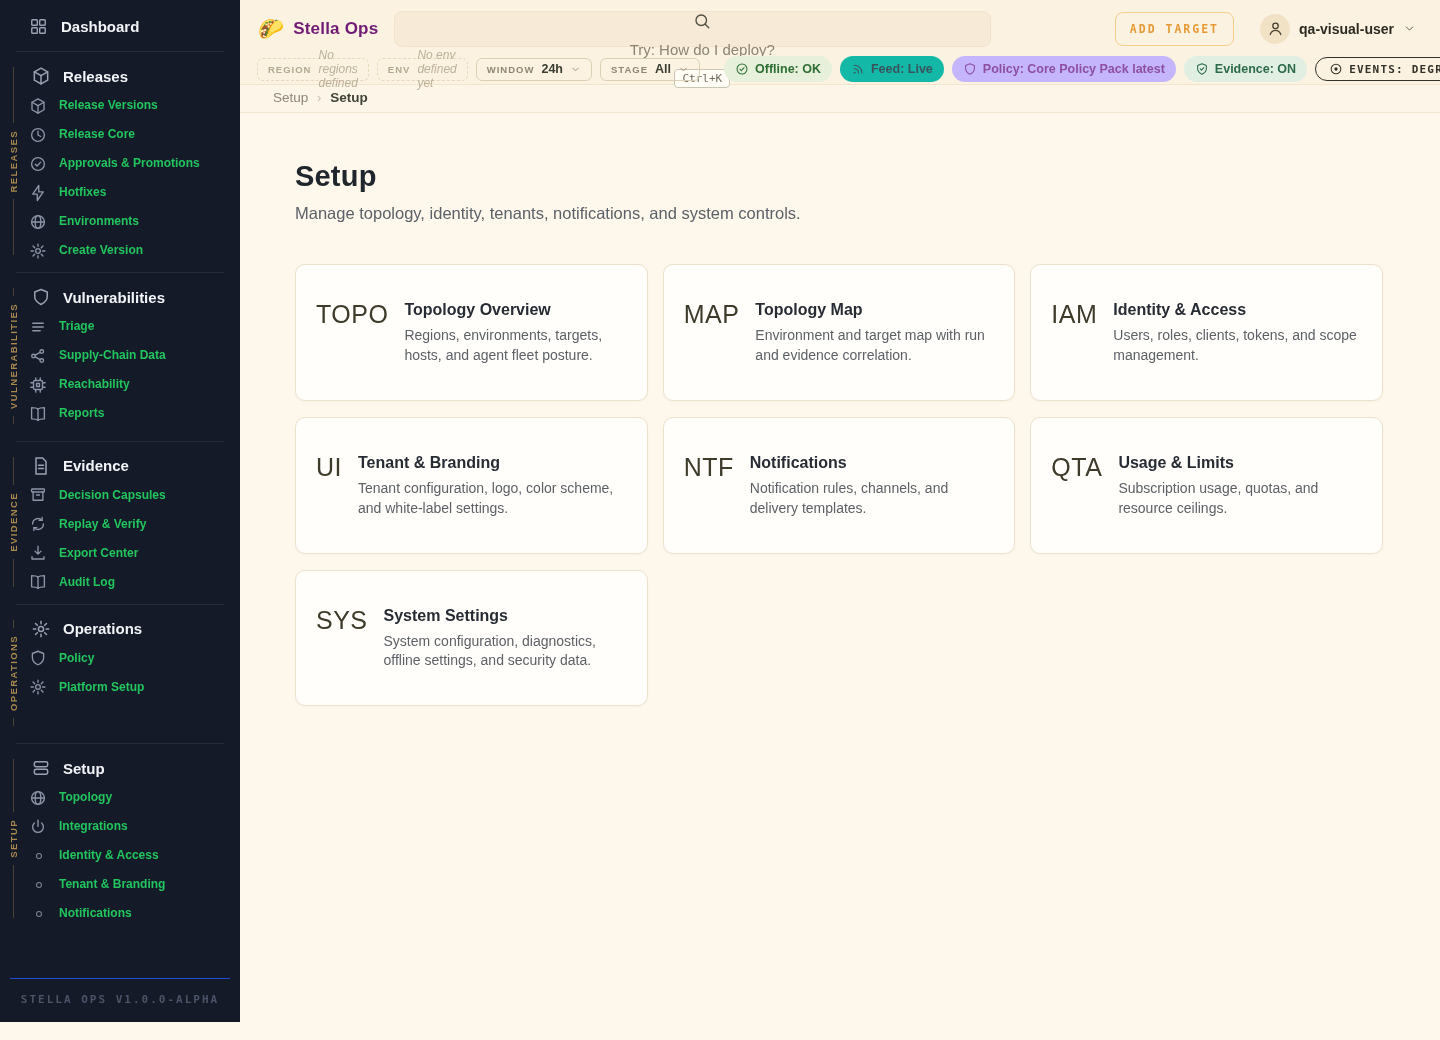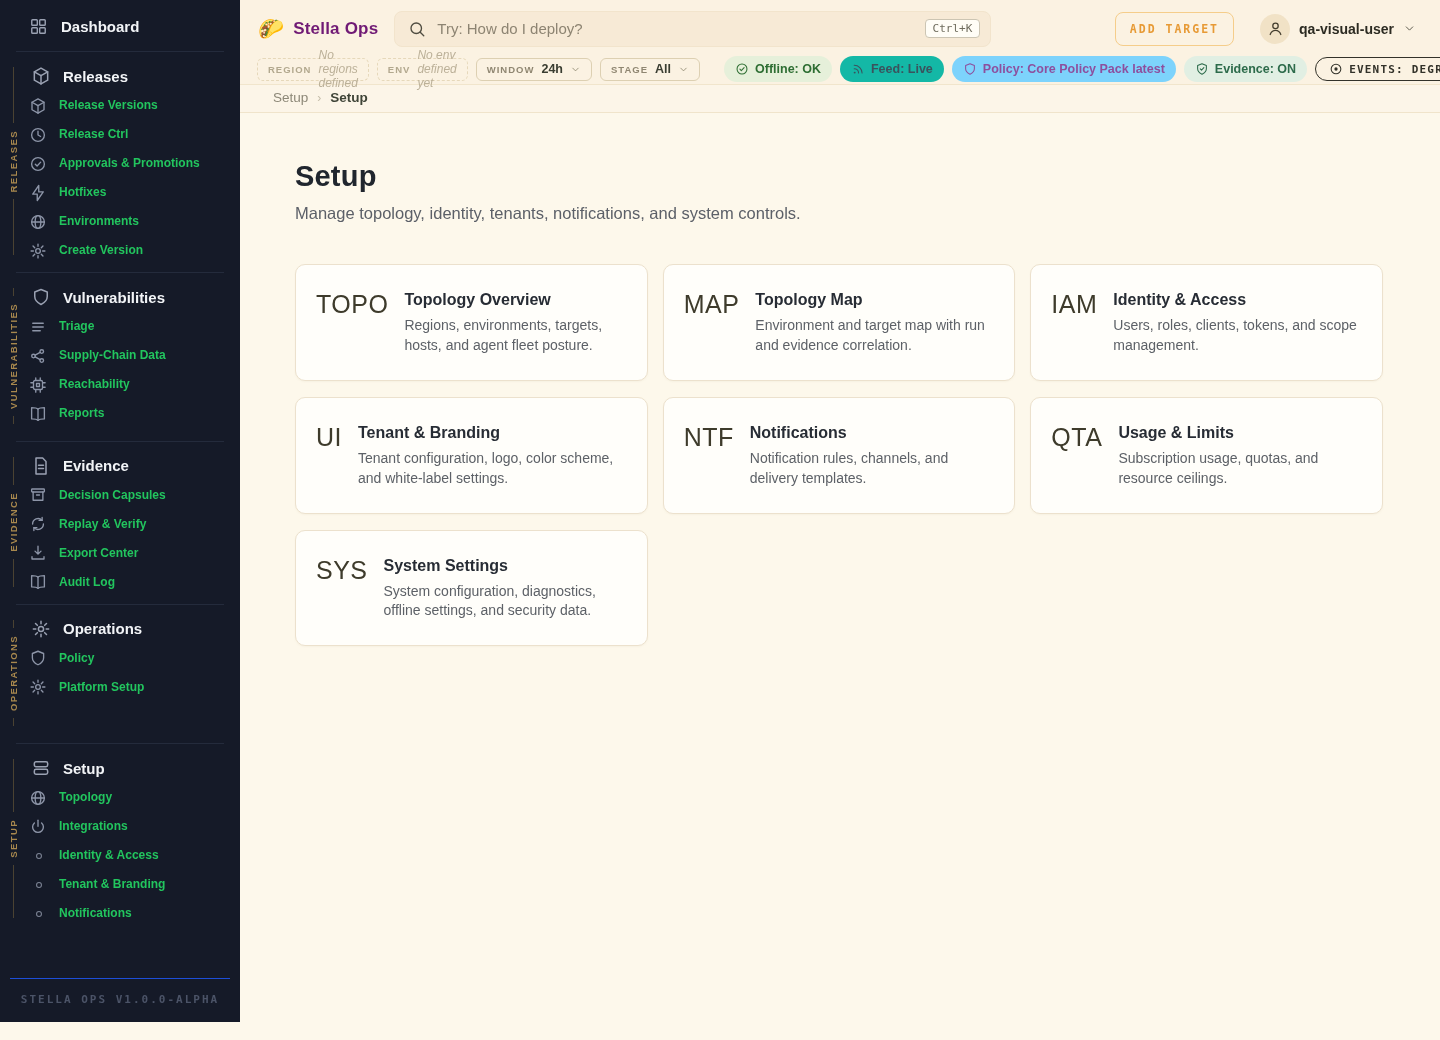--- a/index.html
+++ b/index.html
@@ -66,7 +66,7 @@
   .searchbar {
     width:597px; height:36px; background:#f7ead6; border:1px solid #f2e4cc;
     border-radius:8px; display:flex; align-items:center; gap:11px;
-    padding:0 10px 0 13px; cursor:text; margin-left:2px;
+    padding:0 10px 0 29px; cursor:text; margin-left:2px;flex-direction:column;
   }
   .searchbar .icon { width:18px; height:18px; color:#4f4c40; }
   .search-placeholder { flex:1; font-size:15px; color:#8d8472; }

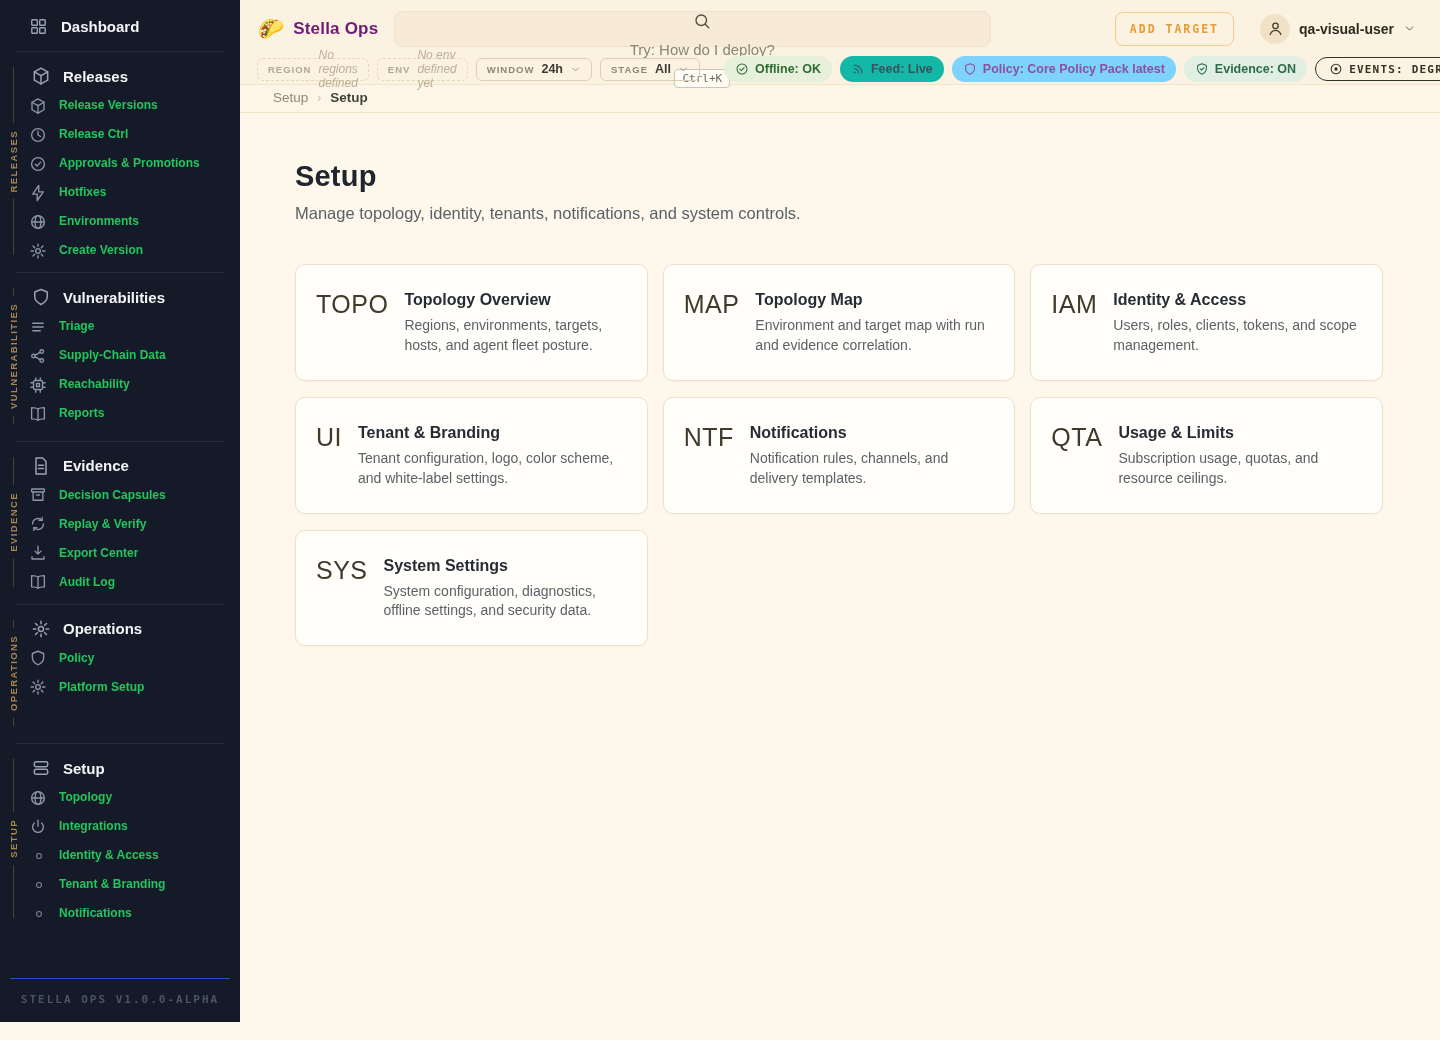--- a/index.html
+++ b/index.html
@@ -113,7 +113,7 @@
   .badge .icon { width:14px; height:14px; }
   .badge.green  { background:#e6f0da; color:#2e6e33; }
   .badge.slate  { background:#14b8a6; color:#3a535d; }
-  .badge.purple { background:#7dd3fc; color:#8d4f9e; }
+  .badge.purple { background:#c4b5fd; color:#8d4f9e; }
   .badge.teal   { background:#e1efe3; color:#2d6b4b; }
   .badge.outline {
     background:transparent; border:1.5px solid #33322a; color:#33322a;

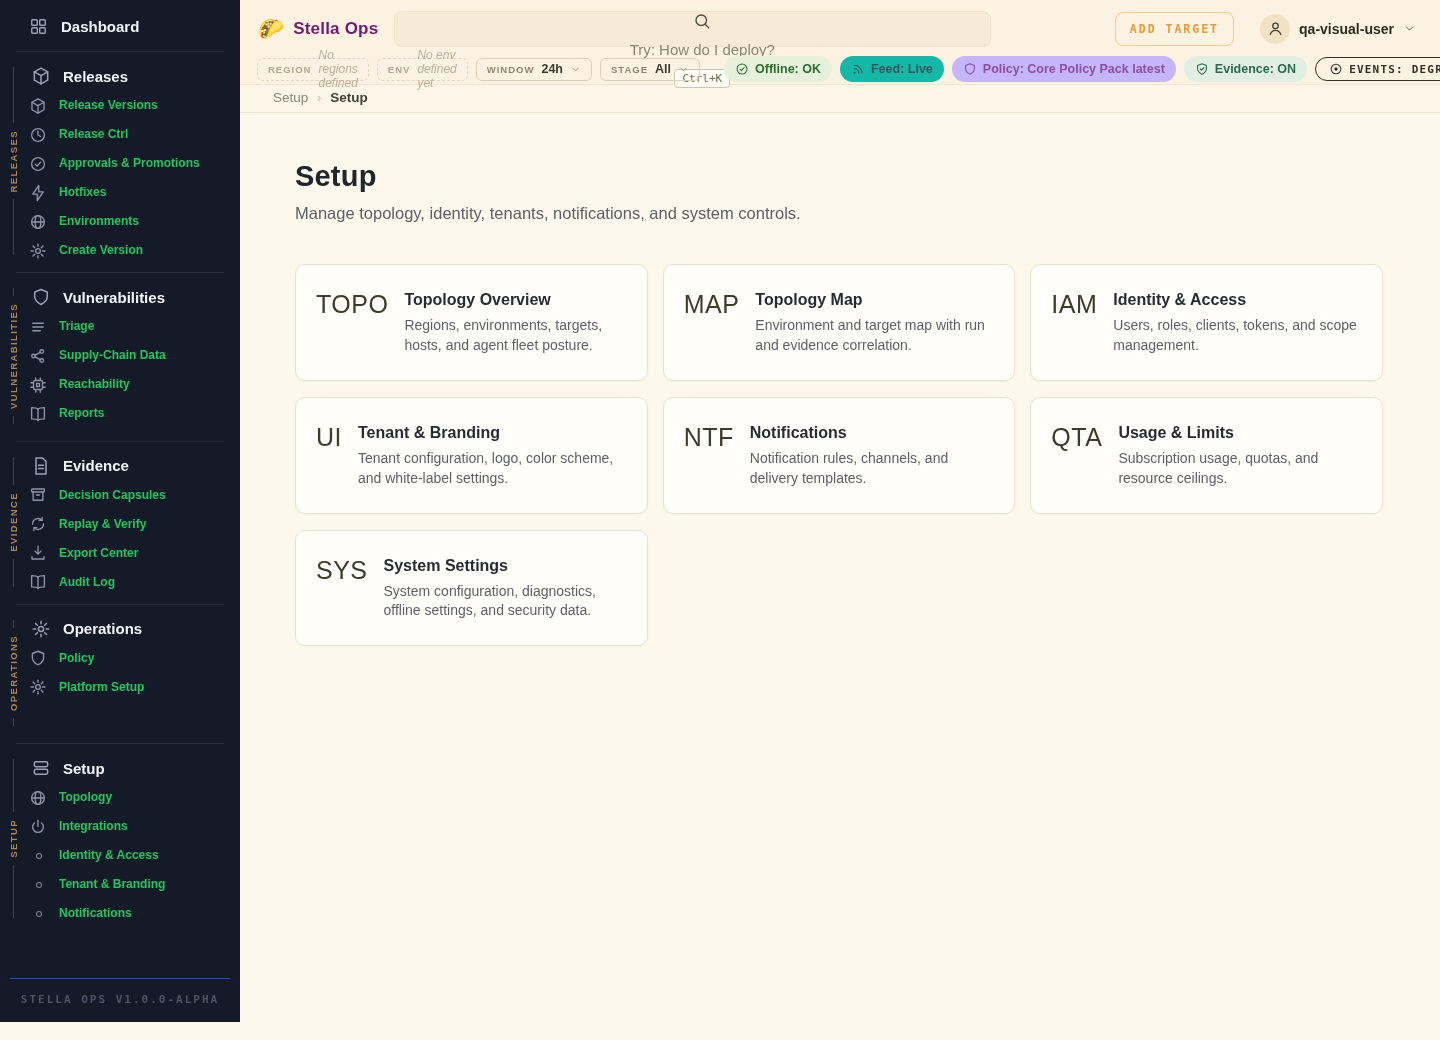--- a/index.html
+++ b/index.html
@@ -208,7 +208,7 @@
                 <path d="M12 7v5l3.5 2"></path>
               </svg>
             </span>
-            <span class="nav-label">Release Ctrl</span>
+            <span class="nav-label">Release Core</span>
           </div>
           <div class="nav-item">
             <span class="icon">

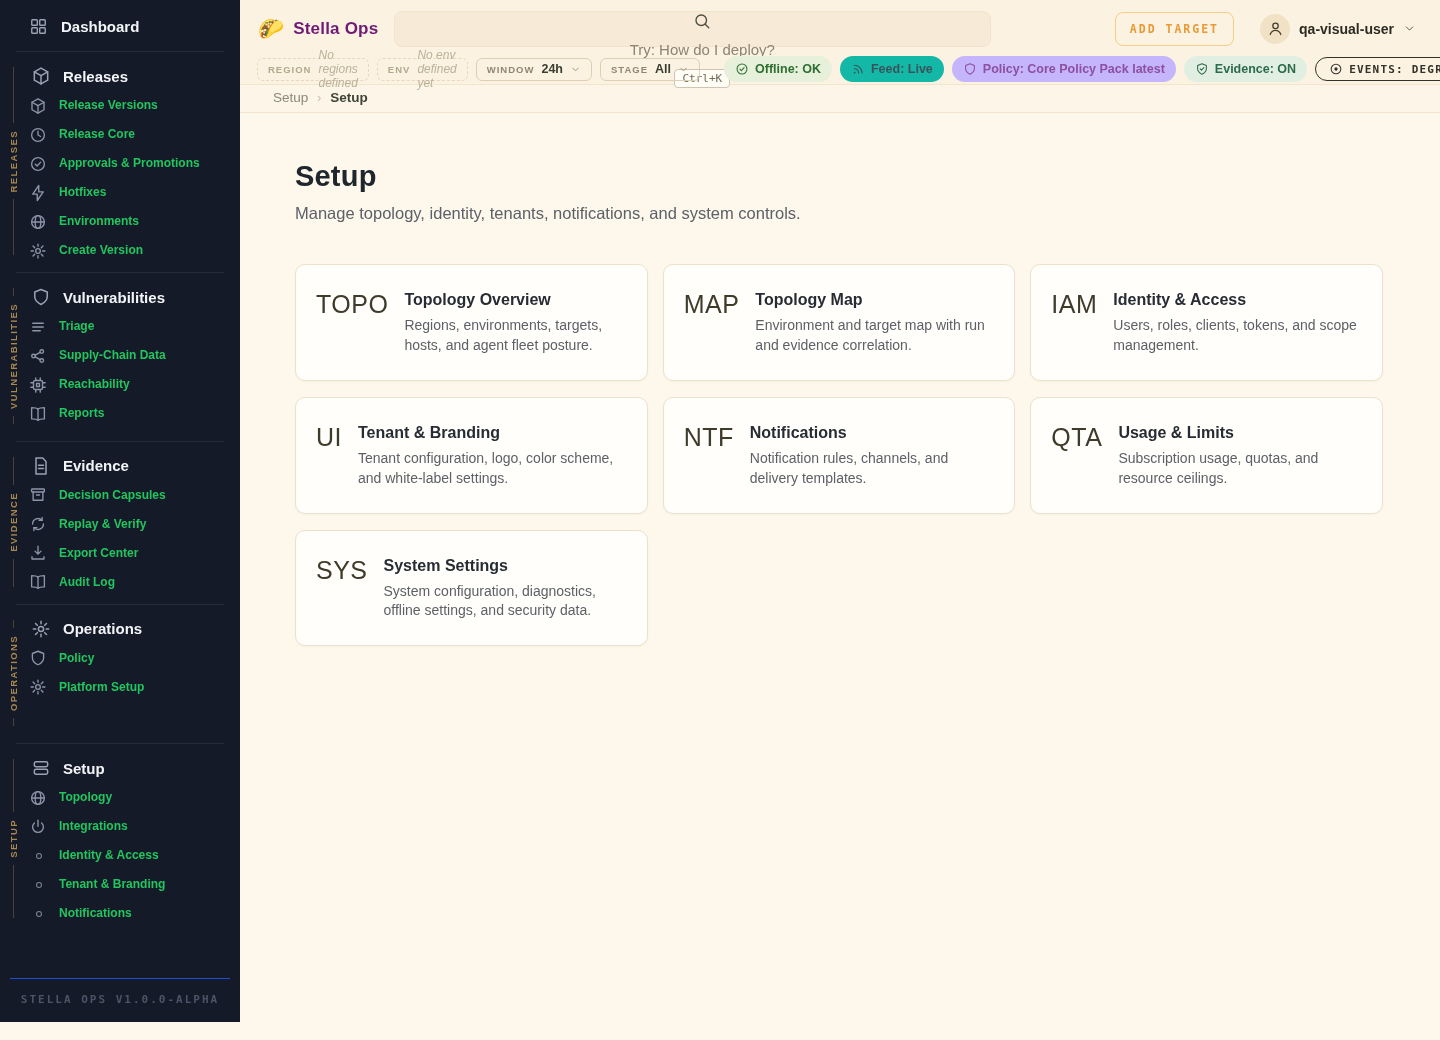--- a/index.html
+++ b/index.html
@@ -142,7 +142,7 @@
   .card {
     background:#fffefa; border:1px solid #ece1cd; border-radius:10px;
     box-shadow:0 1px 2px rgba(170,150,110,0.07);
-    padding:24px 20px; display:flex; gap:16px; align-items:flex-start;
+    padding:34px 20px; display:flex; gap:16px; align-items:flex-start;
     min-height:97px; cursor:pointer;
   }
   .card-abbr {

